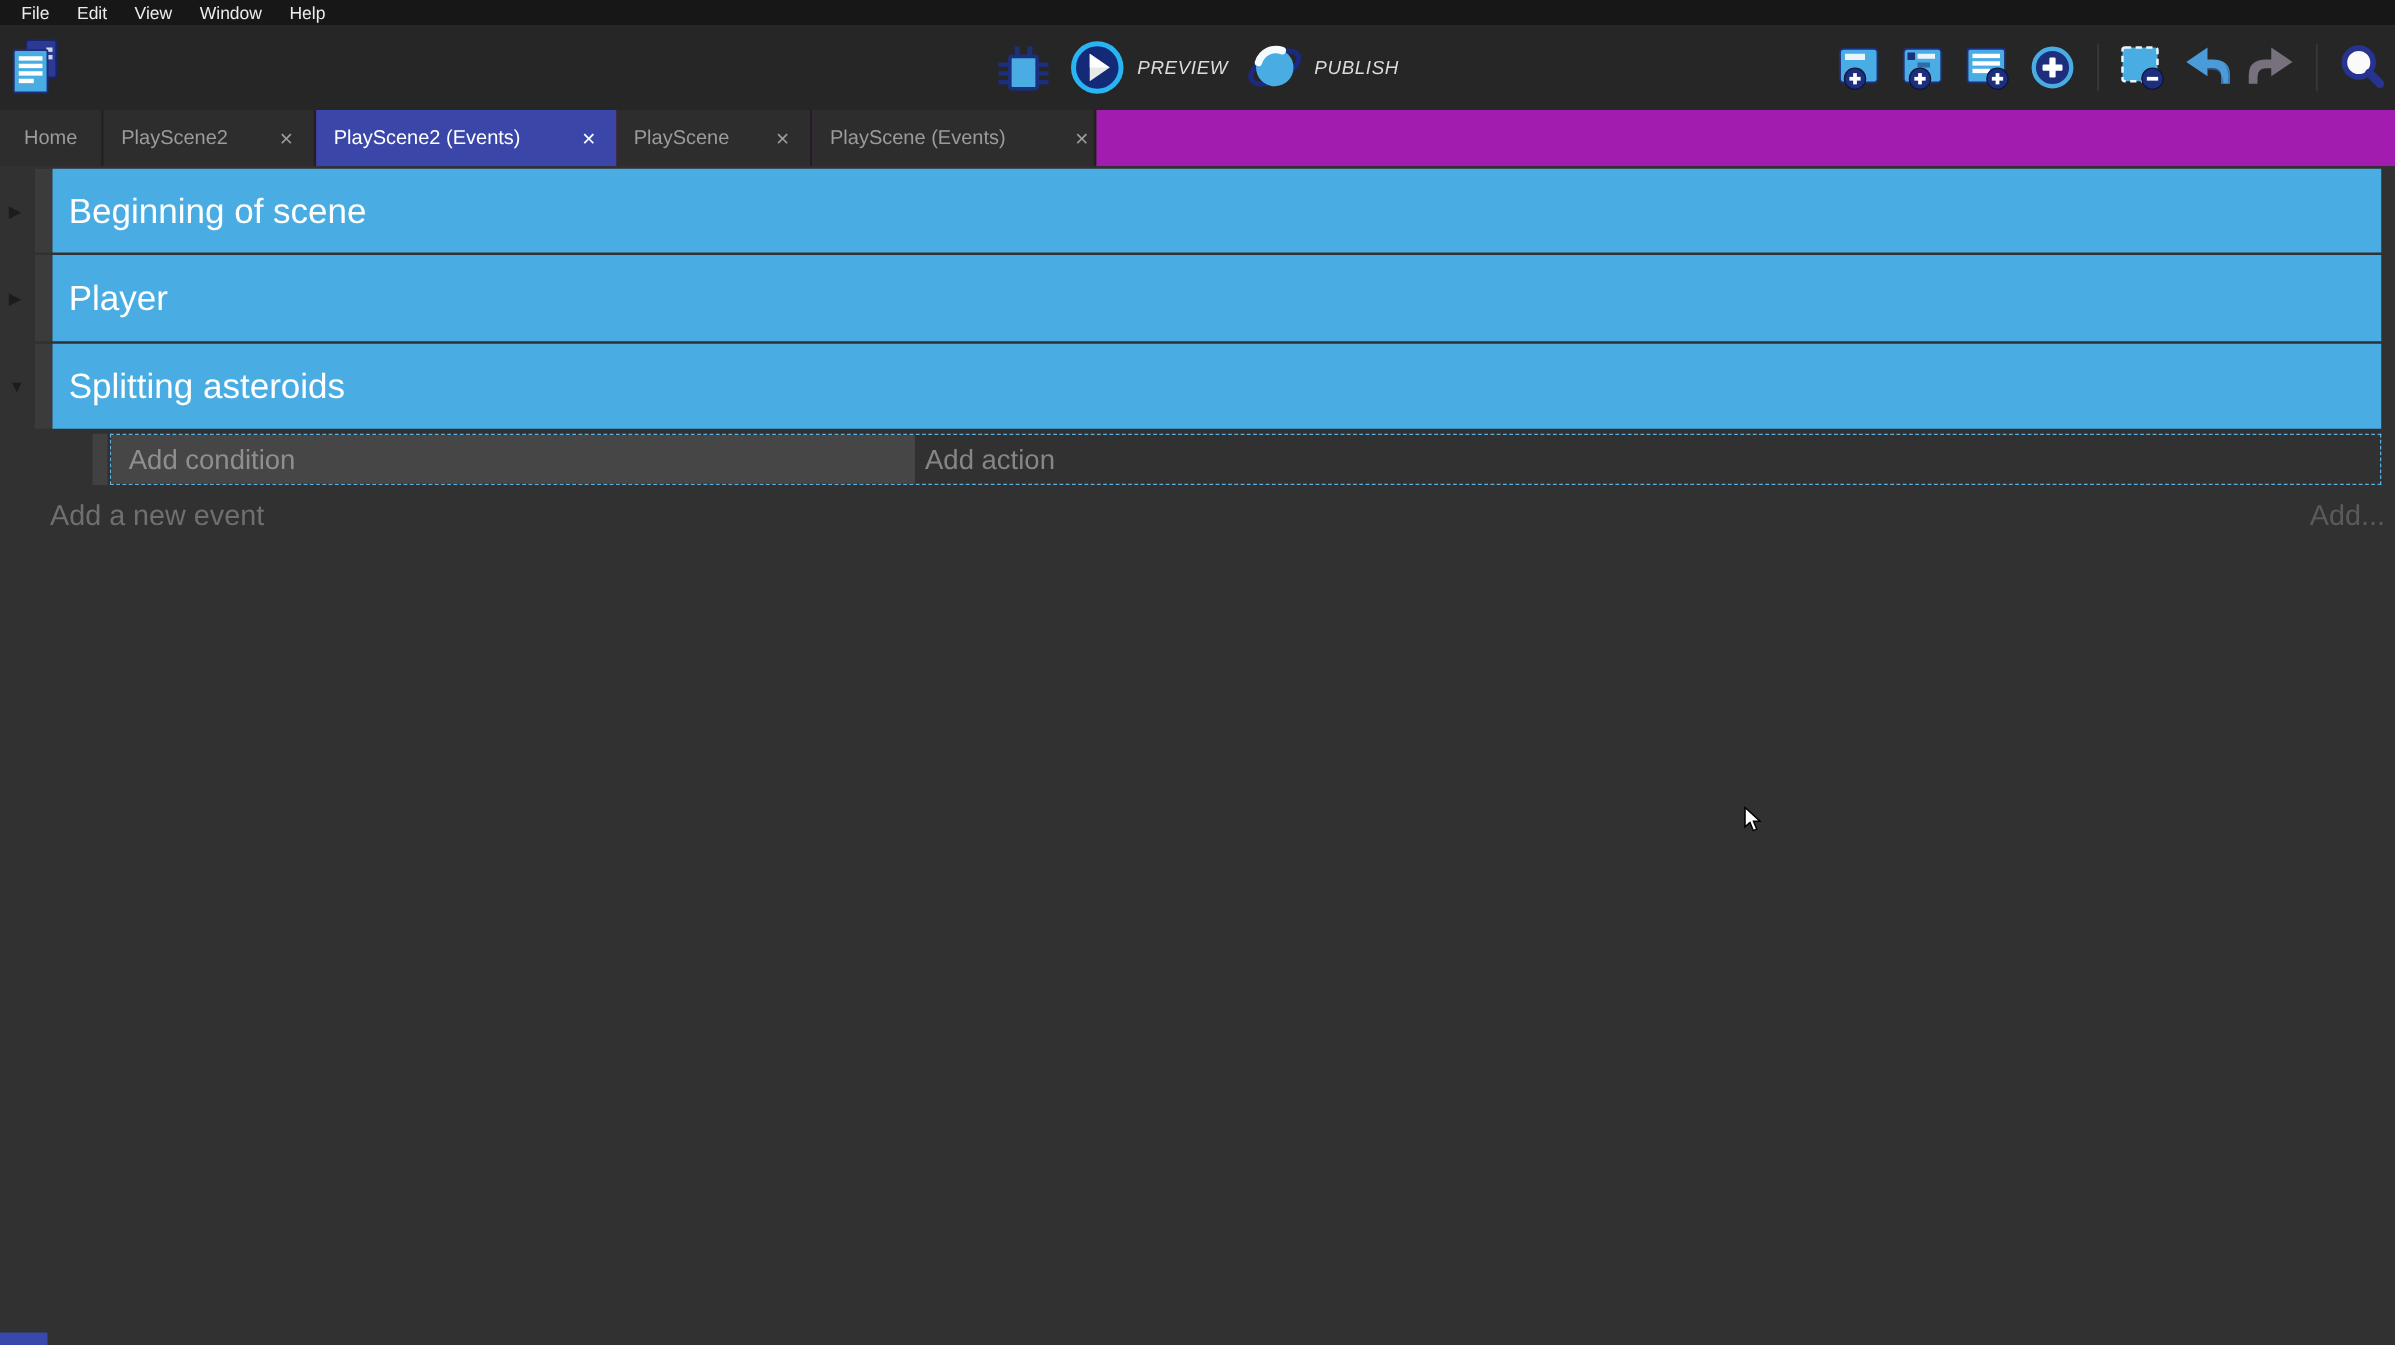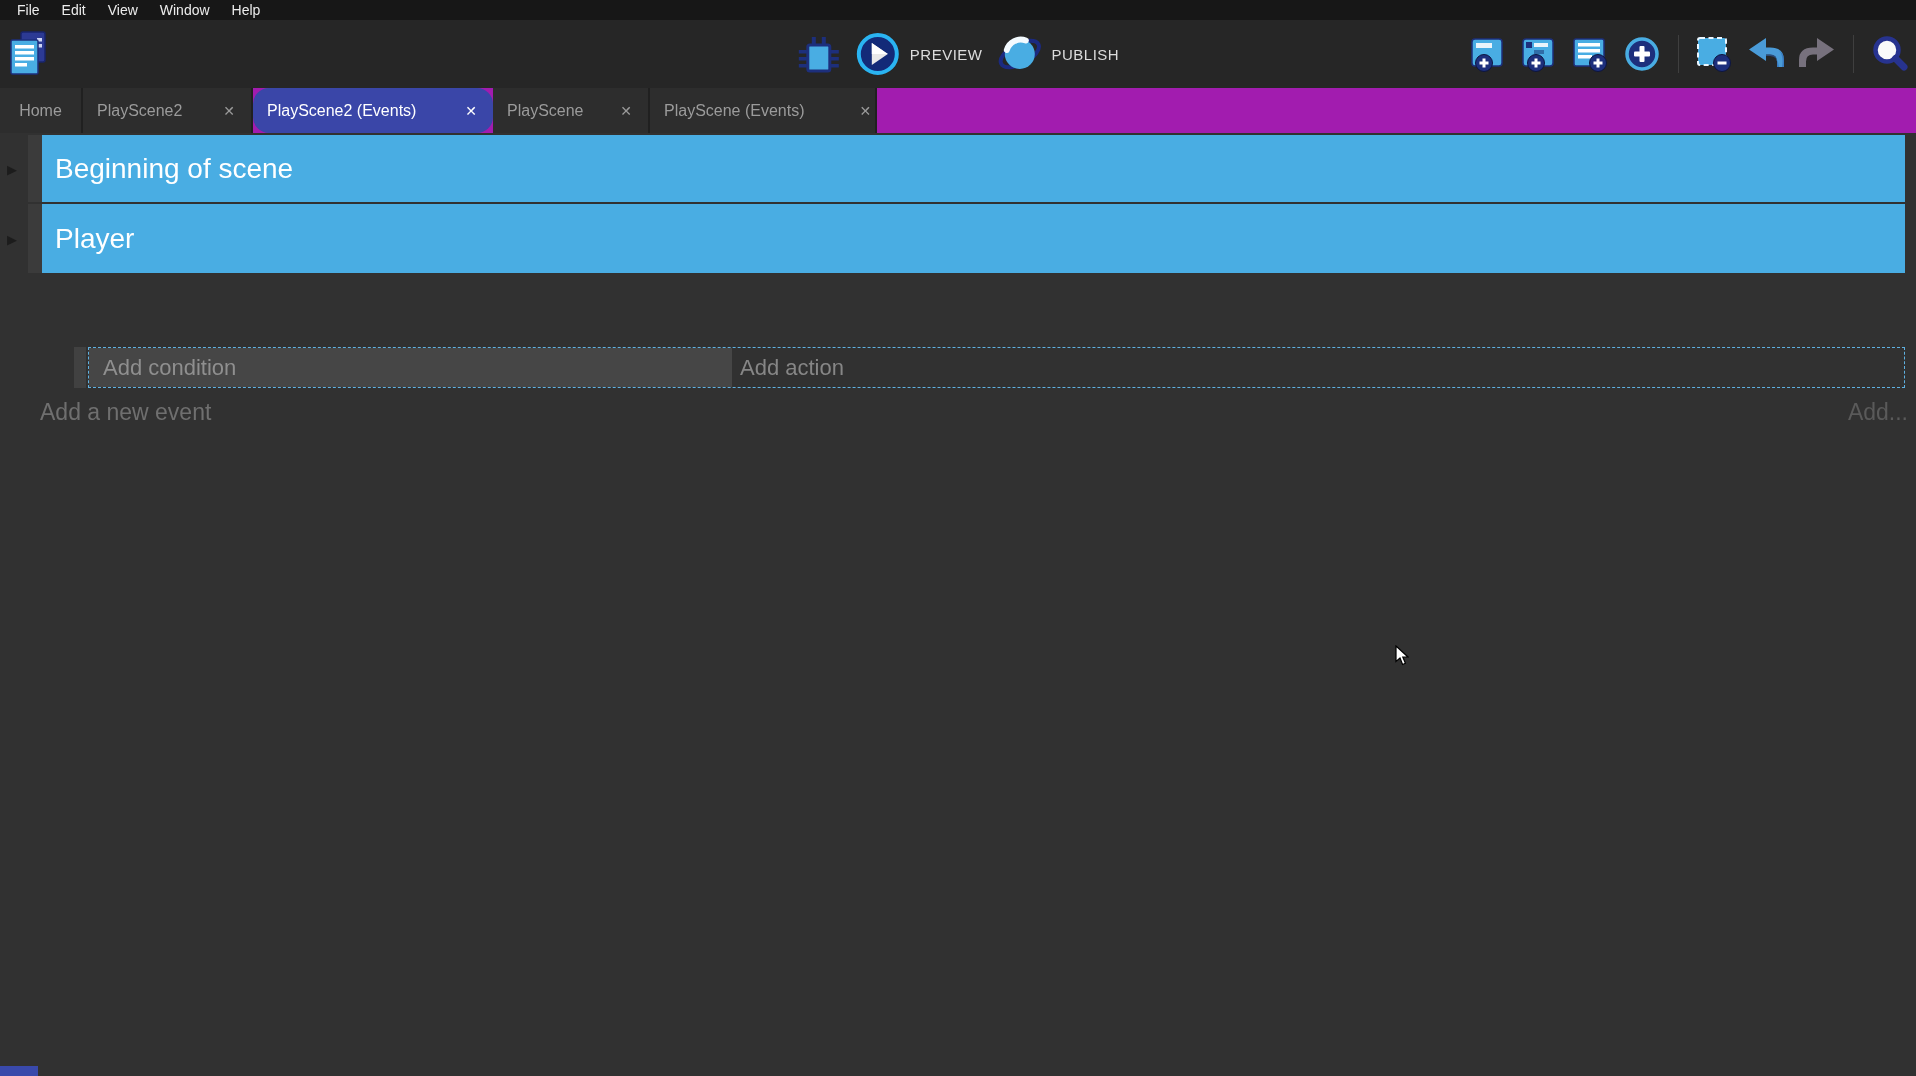--- a/index.html
+++ b/index.html
@@ -15,7 +15,7 @@
   .toolbar{position:absolute;left:0;top:20px;width:100%;height:68px;background:#262626;}
   .tb-left{position:absolute;left:8px;top:9px;width:40px;height:50px;}
   .tb-center{position:absolute;left:50%;top:0;height:68px;transform:translateX(-50%);
-             display:flex;align-items:center;gap:14px;}
+             display:flex;align-items:center;gap:14px;font-style:italic;}
   .tb-btn{display:flex;align-items:center;gap:9px;cursor:pointer;}
   .tb-label{color:#dcdcdc;font-size:15px;letter-spacing:.5px;}
   .tb-right{position:absolute;right:6px;top:0;height:68px;display:flex;align-items:center;gap:11px;}

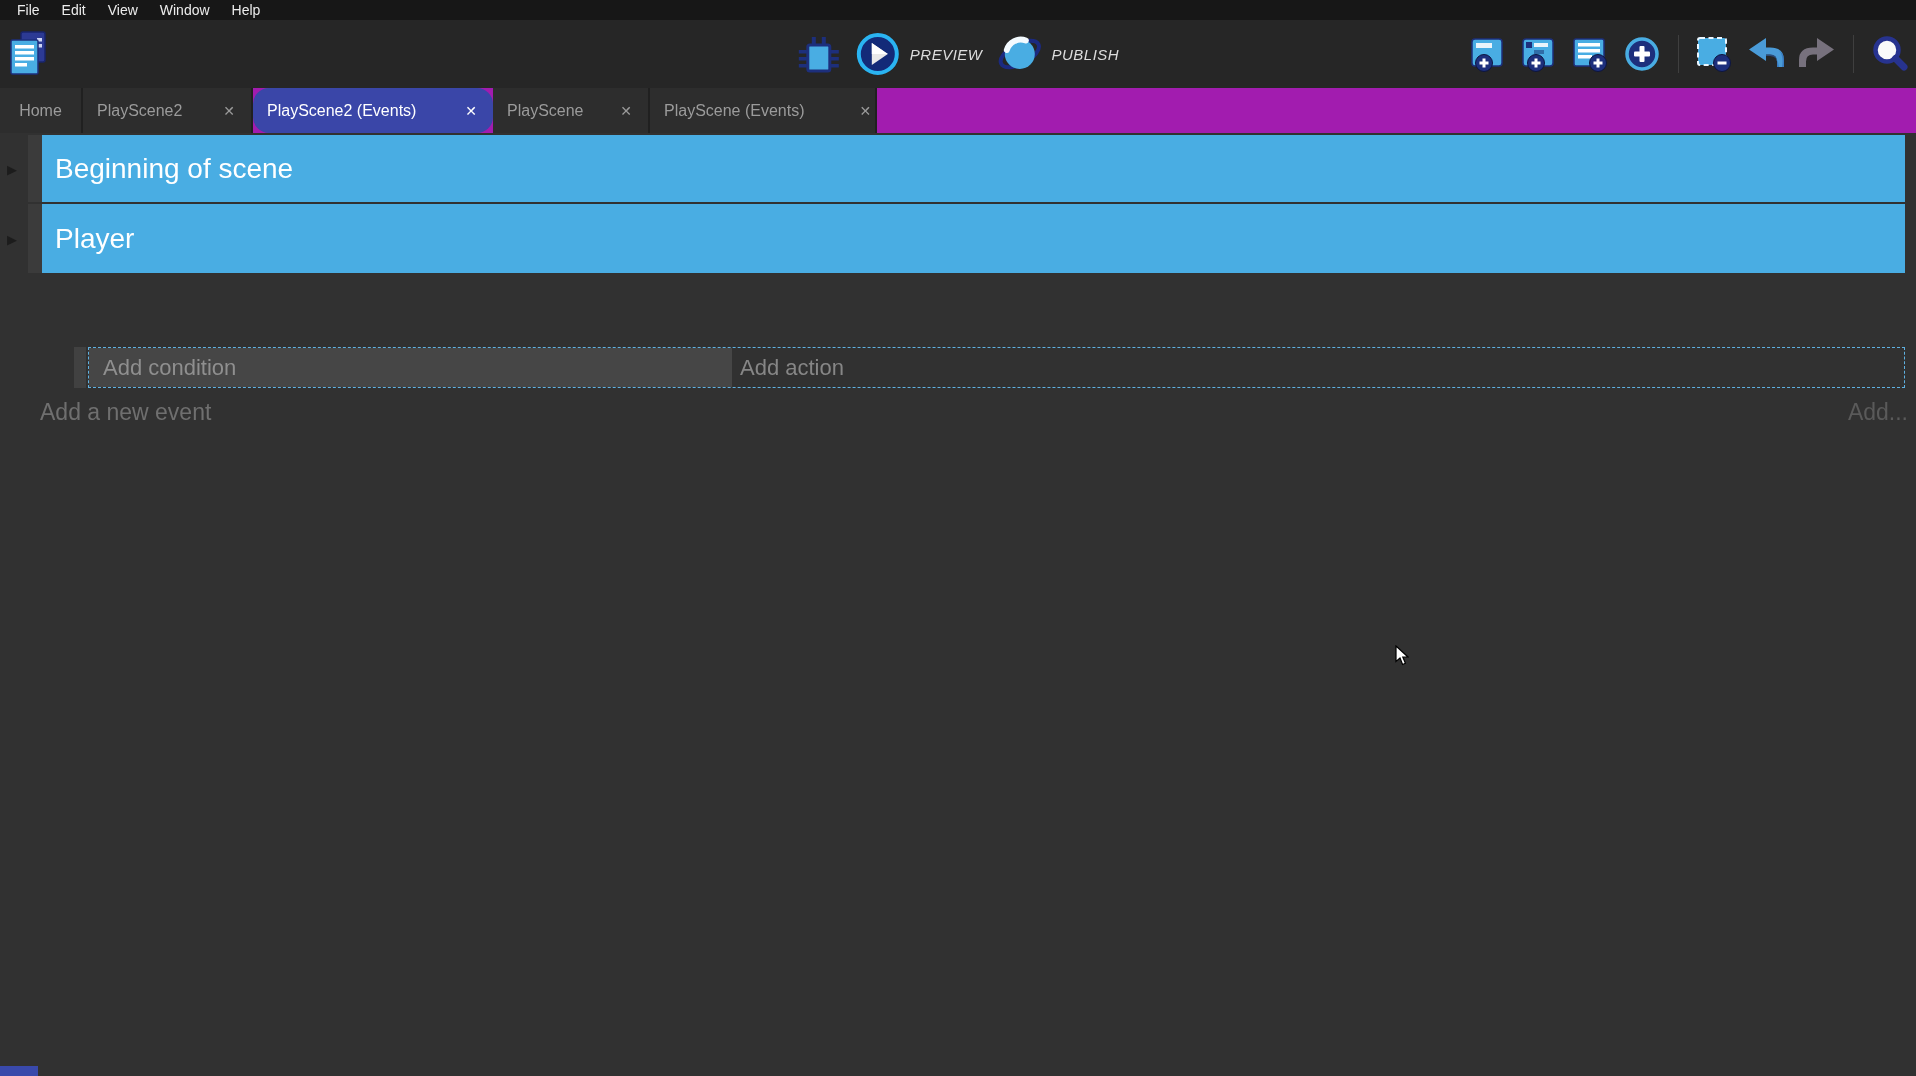--- a/index.html
+++ b/index.html
@@ -34,7 +34,7 @@
   .tab.active .tlabel,.tab.active .tclose{color:#ffffff;}
   .t0{width:83px;justify-content:center;padding:0;}
   .t1{width:170px;}
-  .t2{width:240px;border-radius:16px;}
+  .t2{width:240px;}
   .t3{width:157px;}
   .t4{width:227px;gap:35px;}
 

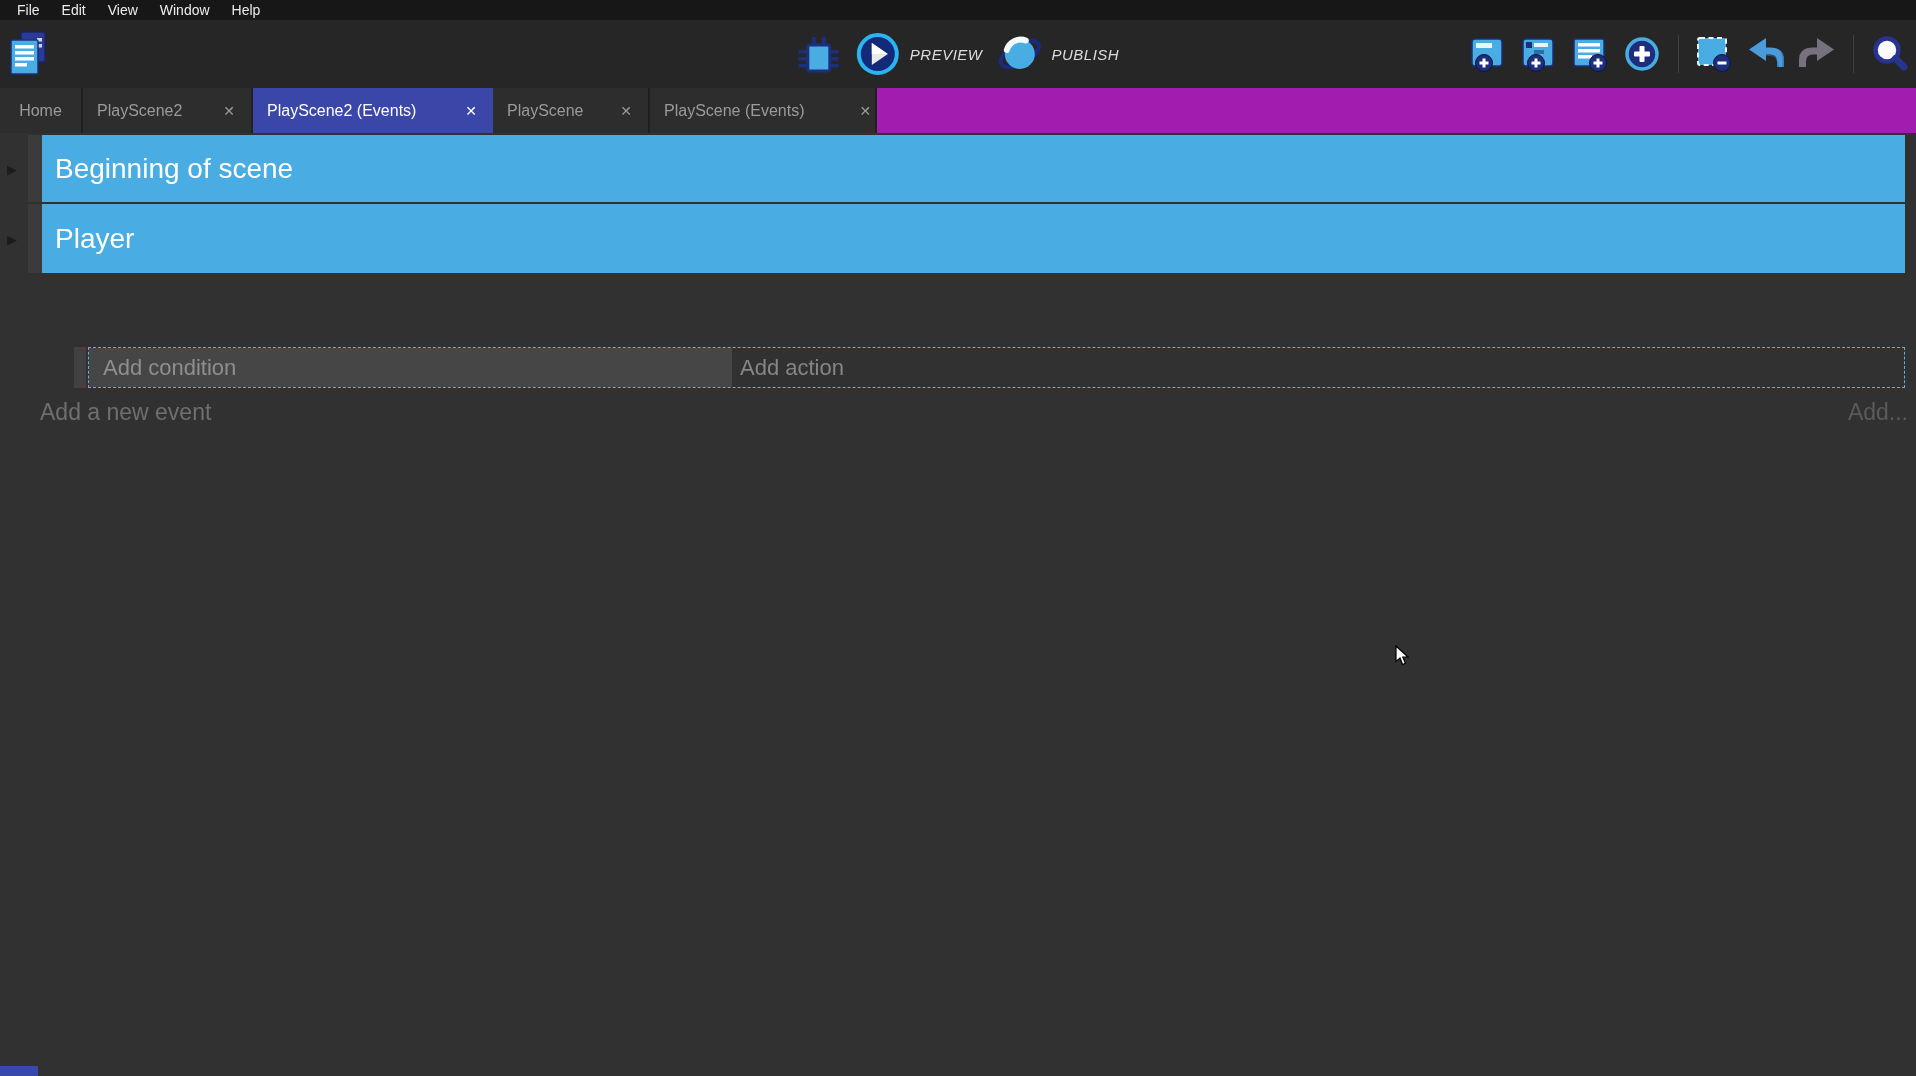--- a/index.html
+++ b/index.html
@@ -221,6 +221,13 @@
       </div>
     </div>
 
+    <div class="group-row g2">
+      <span class="fold">▼</span>
+      <div class="gutter"></div>
+      <div class="gbar">
+        <span class="gtitle">Splitting asteroids</span>
+      </div>
+    </div>
 
     <div class="empty-event">
       <div class="gutter2"></div>

